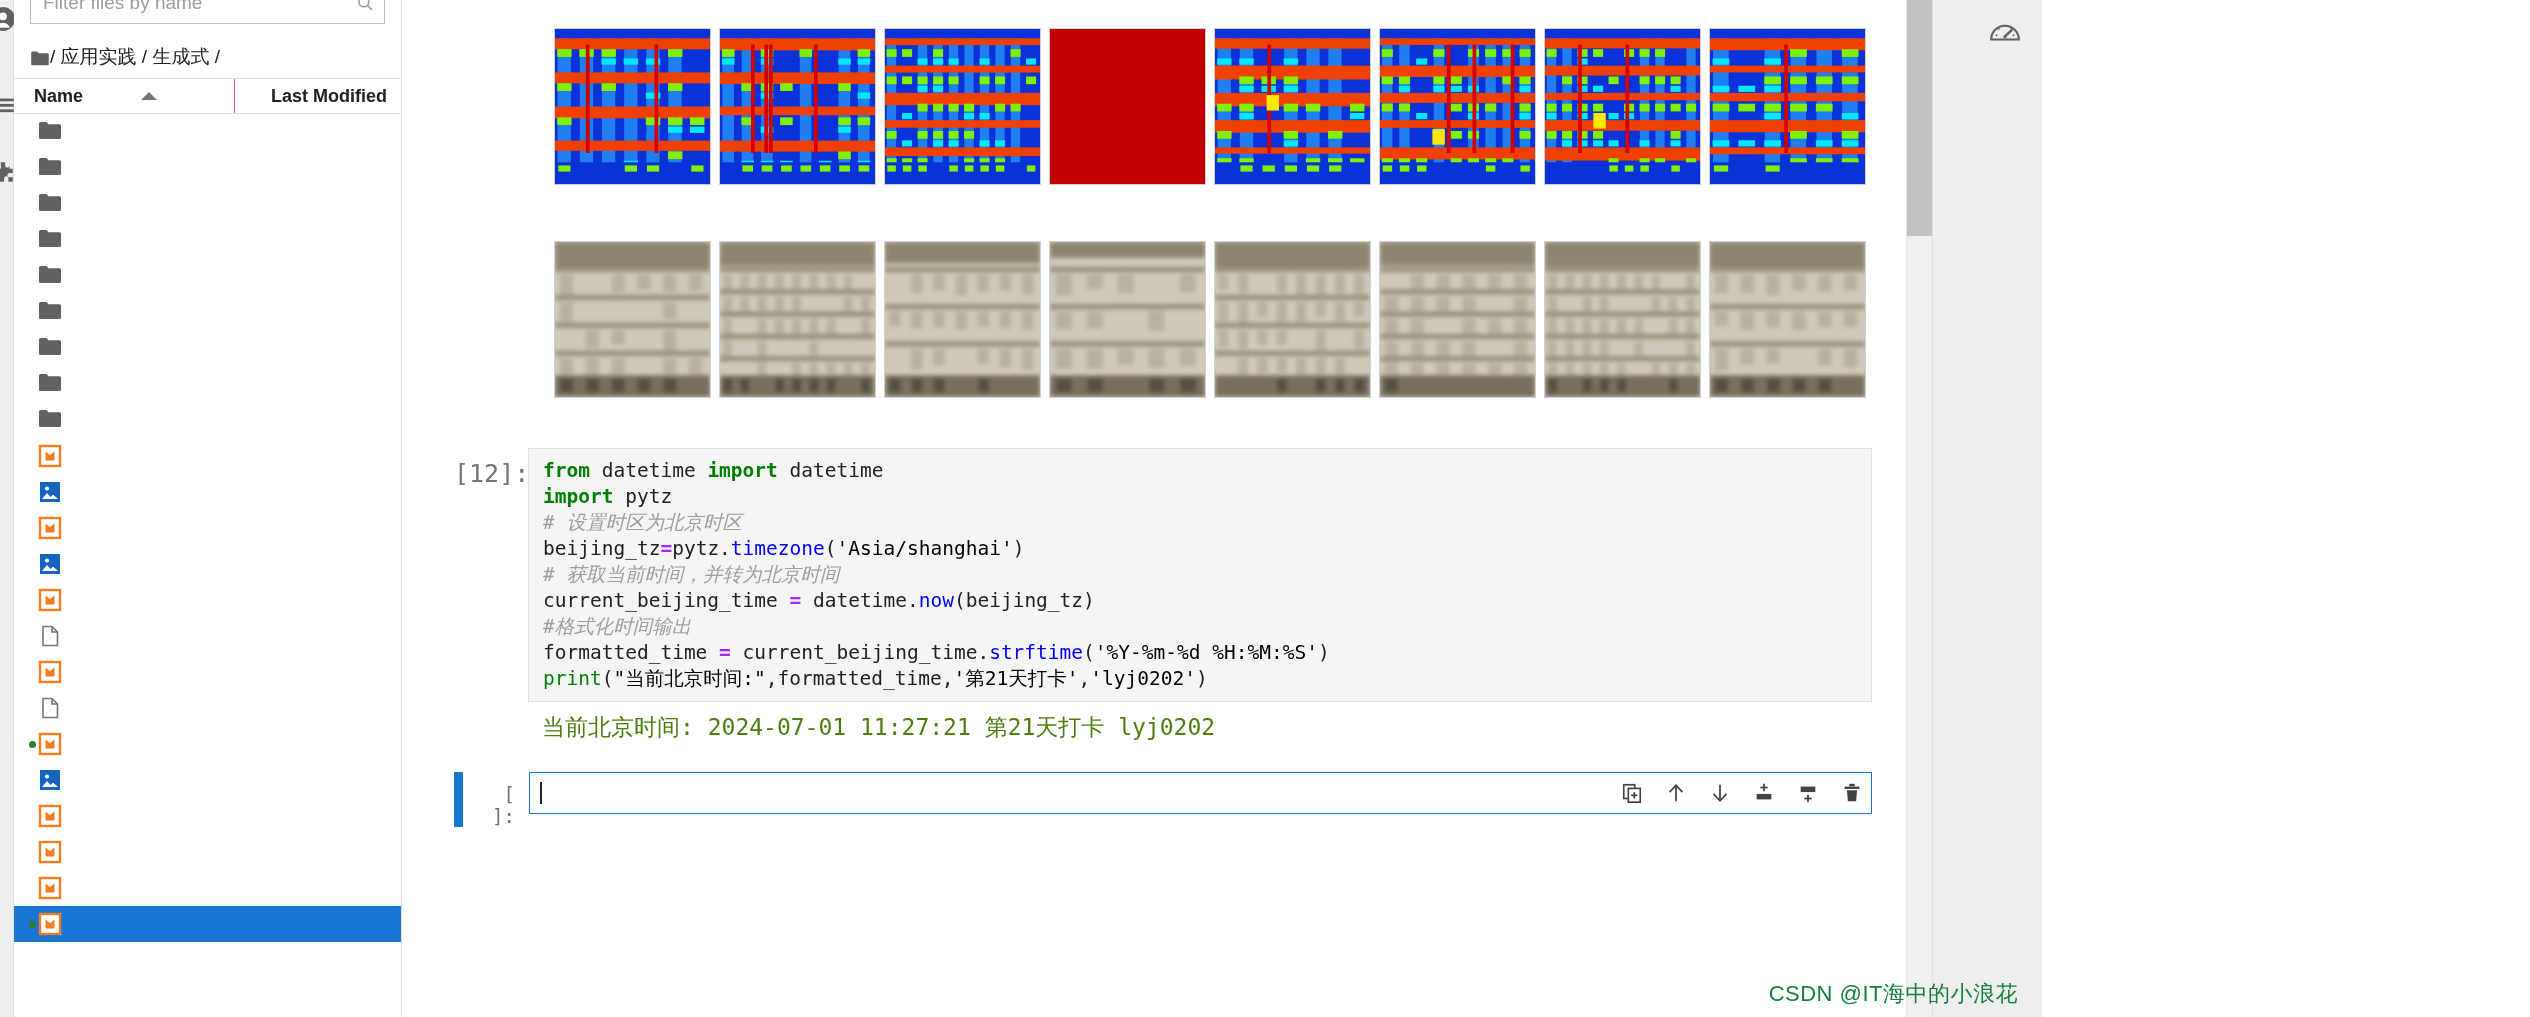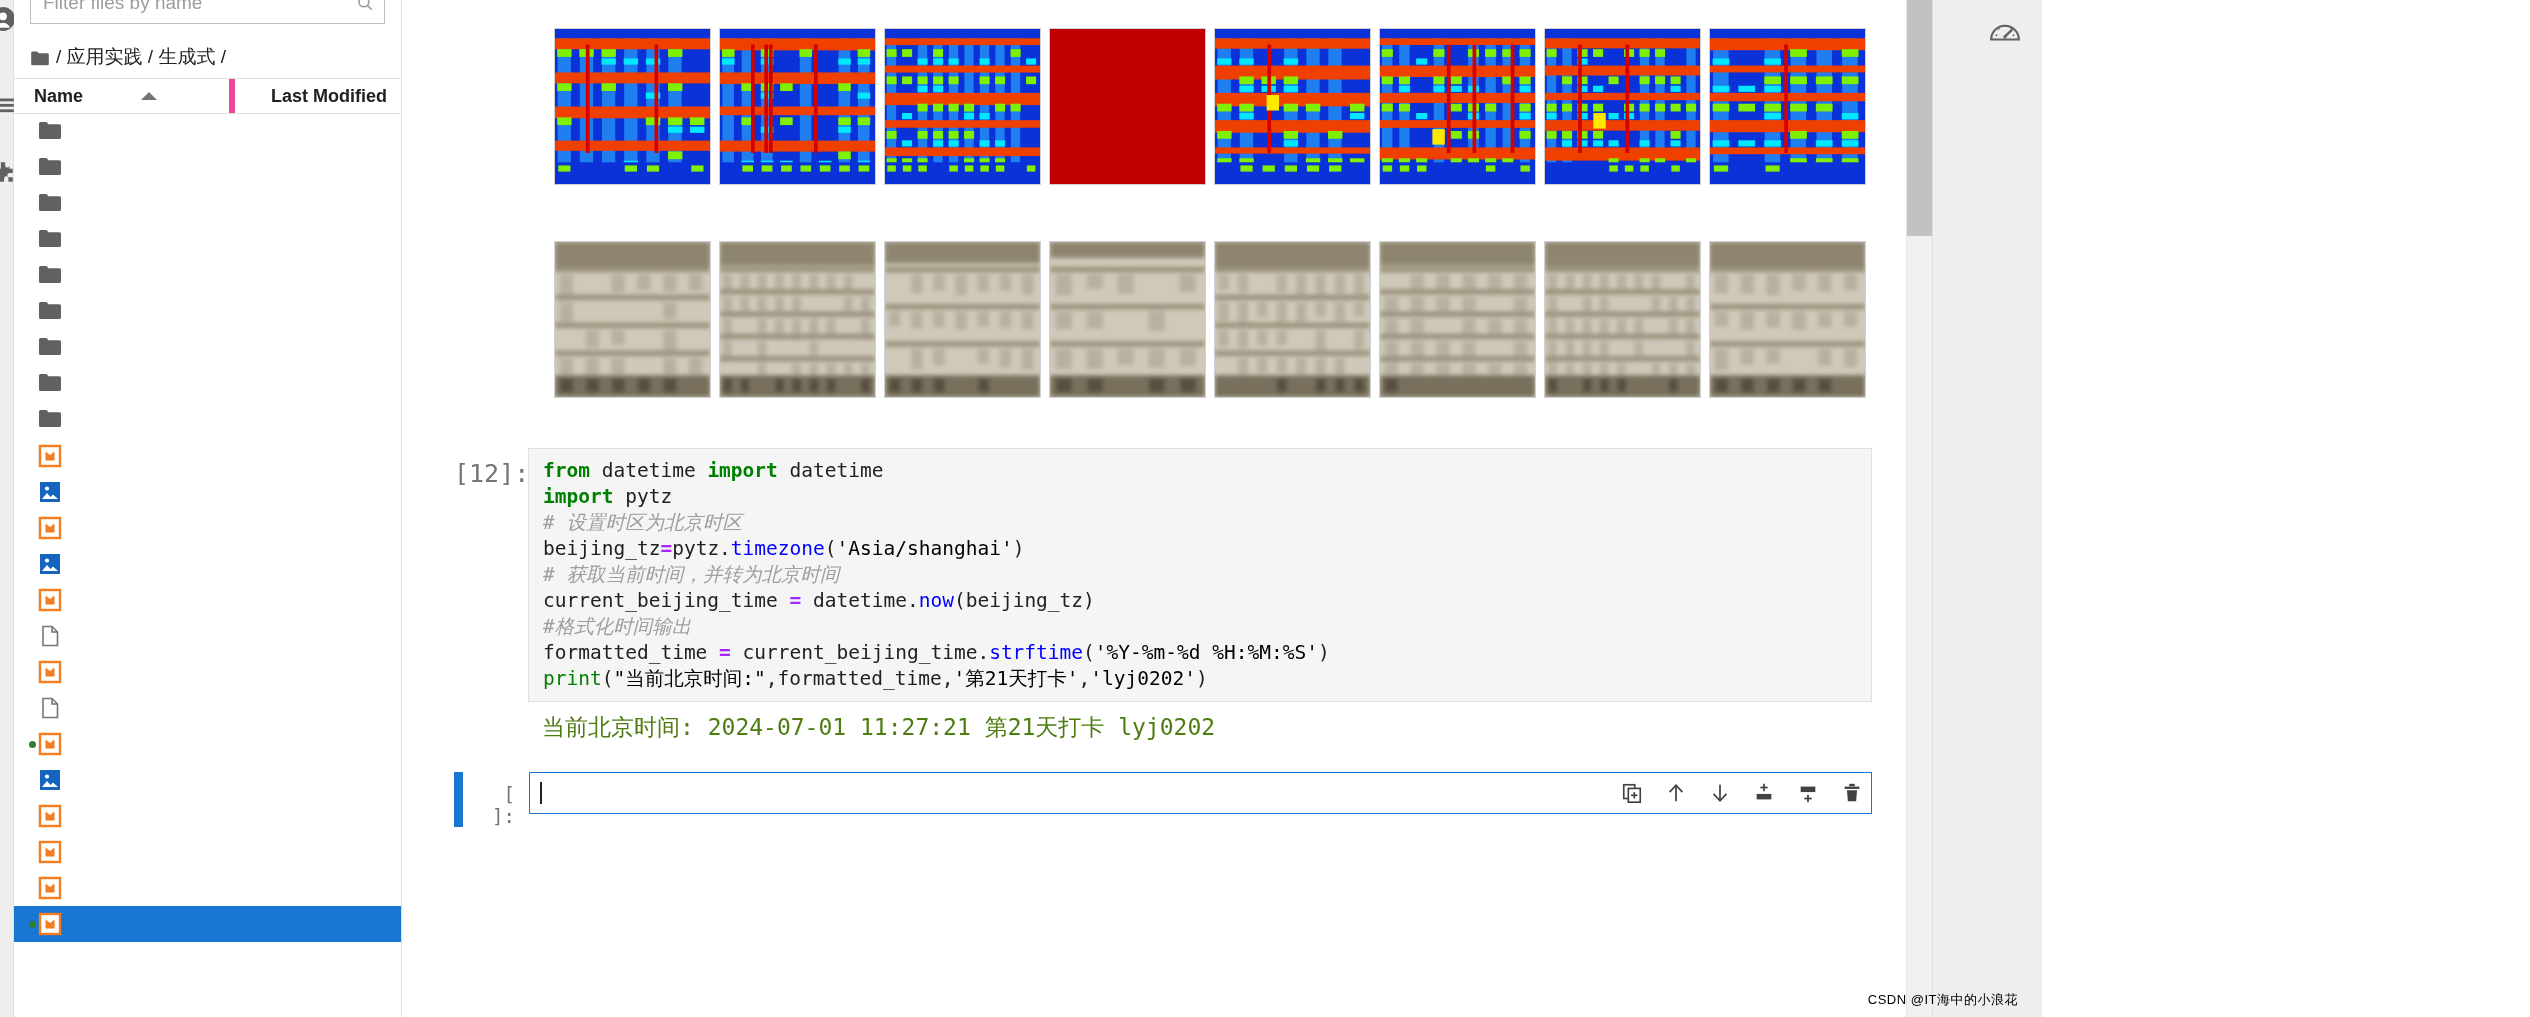--- a/index.html
+++ b/index.html
@@ -44,7 +44,7 @@
   .fb-search-ic { width: 18px; height: 18px; color: #9e9e9e; }
 
   .fb-breadcrumb {
-    height: 42px; display: flex; align-items: center; gap: 6px;
+    height: 42px; display: flex; align-items: center; 
     padding: 0 16px; font-size: 19px; color: #212121; flex: 0 0 auto;
   }
   .bc-folder { width: 20px; height: 16px; color:#616161; flex:0 0 auto; }

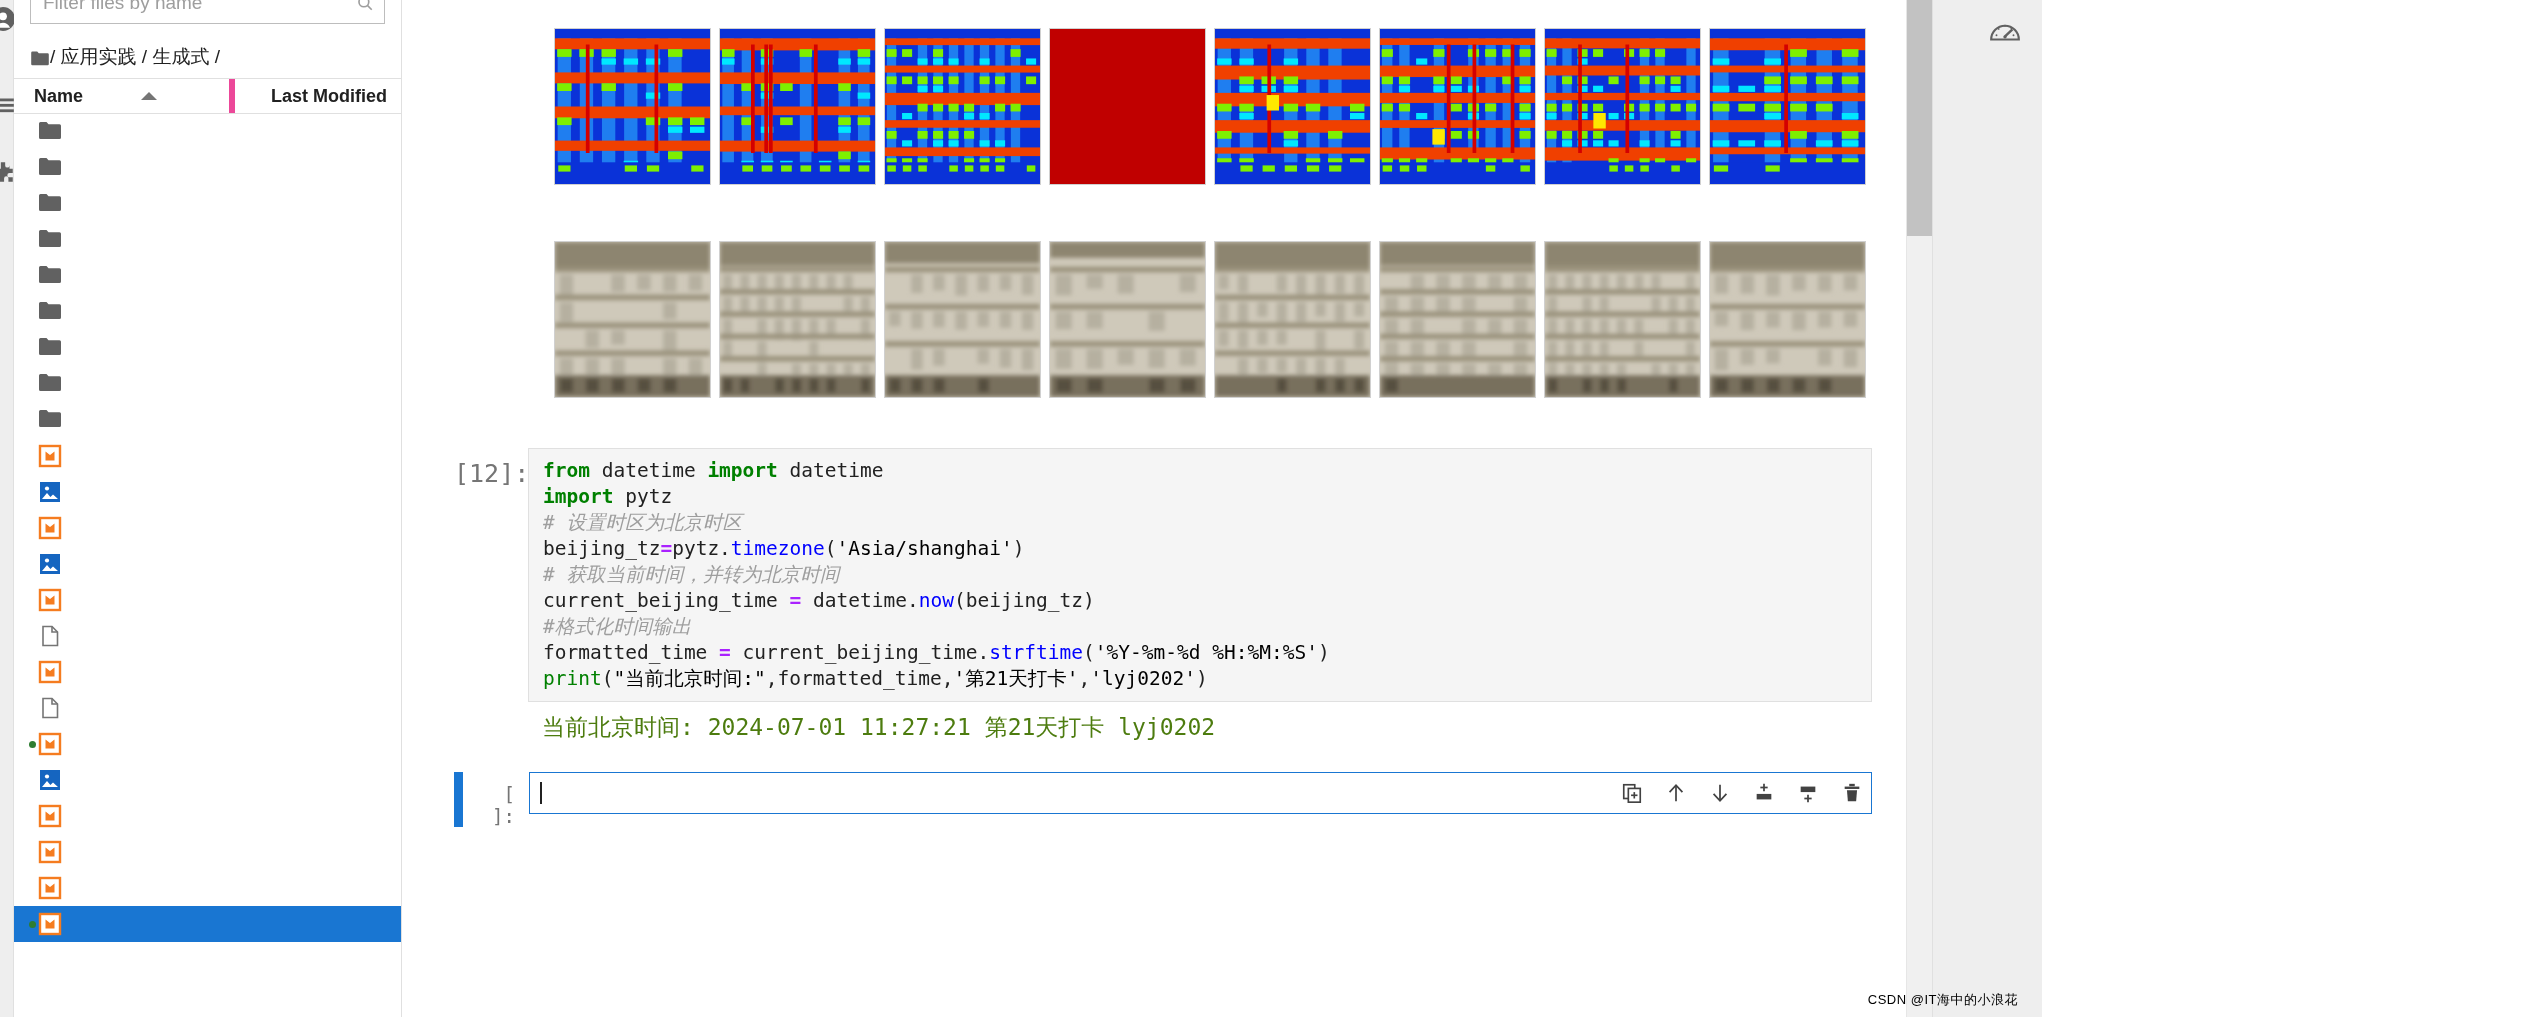--- a/index.html
+++ b/index.html
@@ -54,7 +54,7 @@
     border-top: 1px solid #e0e0e0; border-bottom: 1px solid #e0e0e0;
     font-size: 18px; font-weight: bold; color: #212121; flex: 0 0 auto;
   }
-  .fb-h-name { flex: 1; display: flex; align-items: center; padding-left: 20px; border-right: 6px solid #ec4899; height:100%; }
+  .fb-h-name { flex: 1; display: flex; align-items: center; padding-left: 20px; border-right: 1px solid #ec4899; height:100%; }
   .fb-h-mod  { width: 166px; display:flex; align-items:center; justify-content:flex-end; padding-right: 14px; height:100%;}
   .sort-caret { margin-left: 58px; width: 0; height: 0;
     border-left: 8px solid transparent; border-right: 8px solid transparent;

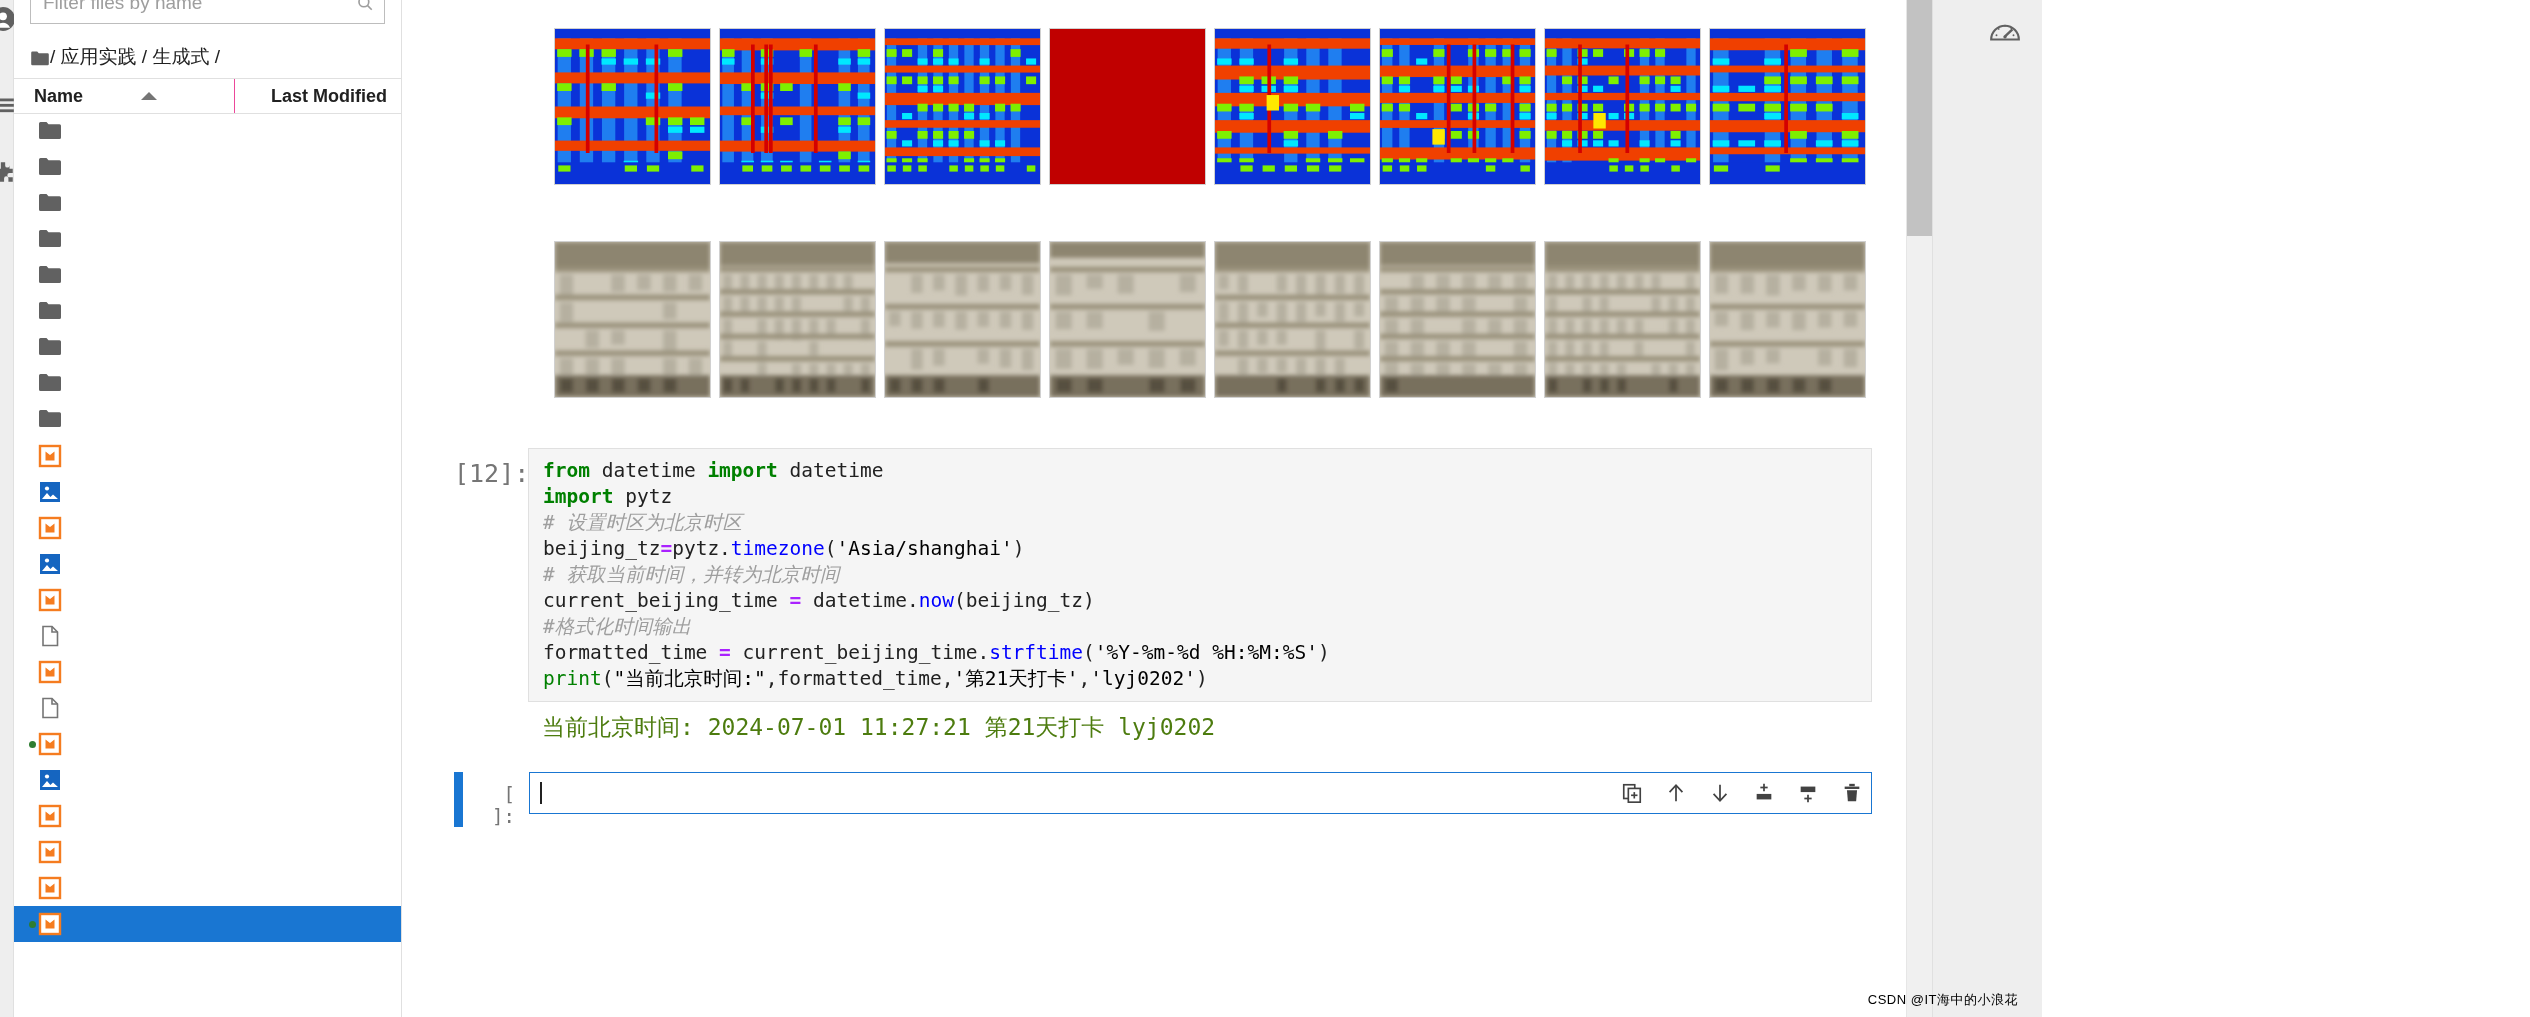--- a/index.html
+++ b/index.html
@@ -149,7 +149,7 @@
 
   .watermark {
     position: absolute; right: 24px; bottom: 8px;
-    font-size: 13px; color: #000000; letter-spacing: .5px; user-select:none;
+    font-size: 22px; color: #15803d; letter-spacing: .5px; user-select:none;
   }
 </style>
 </head>

